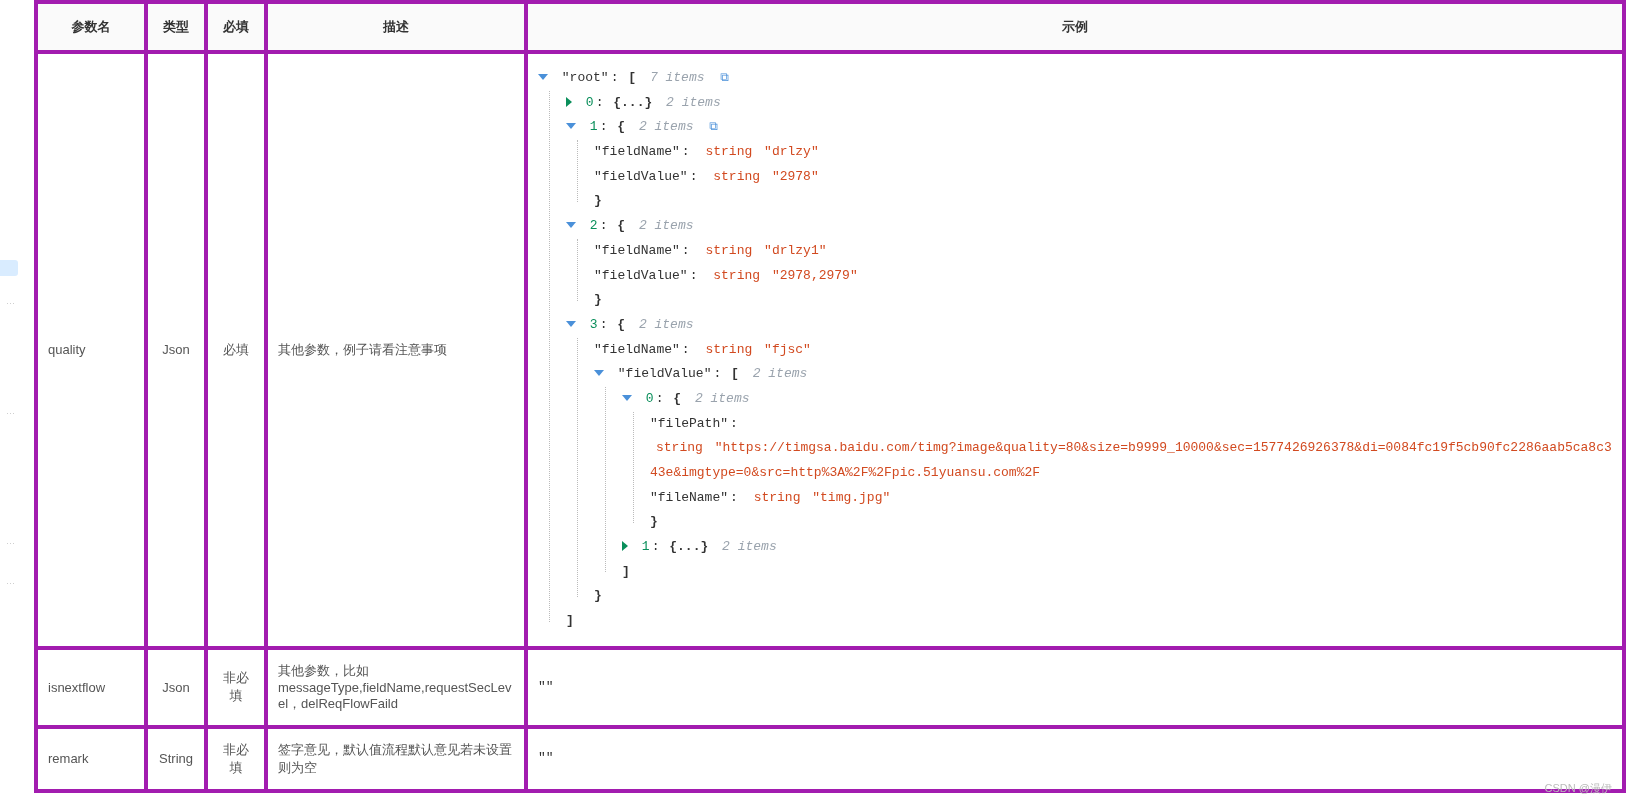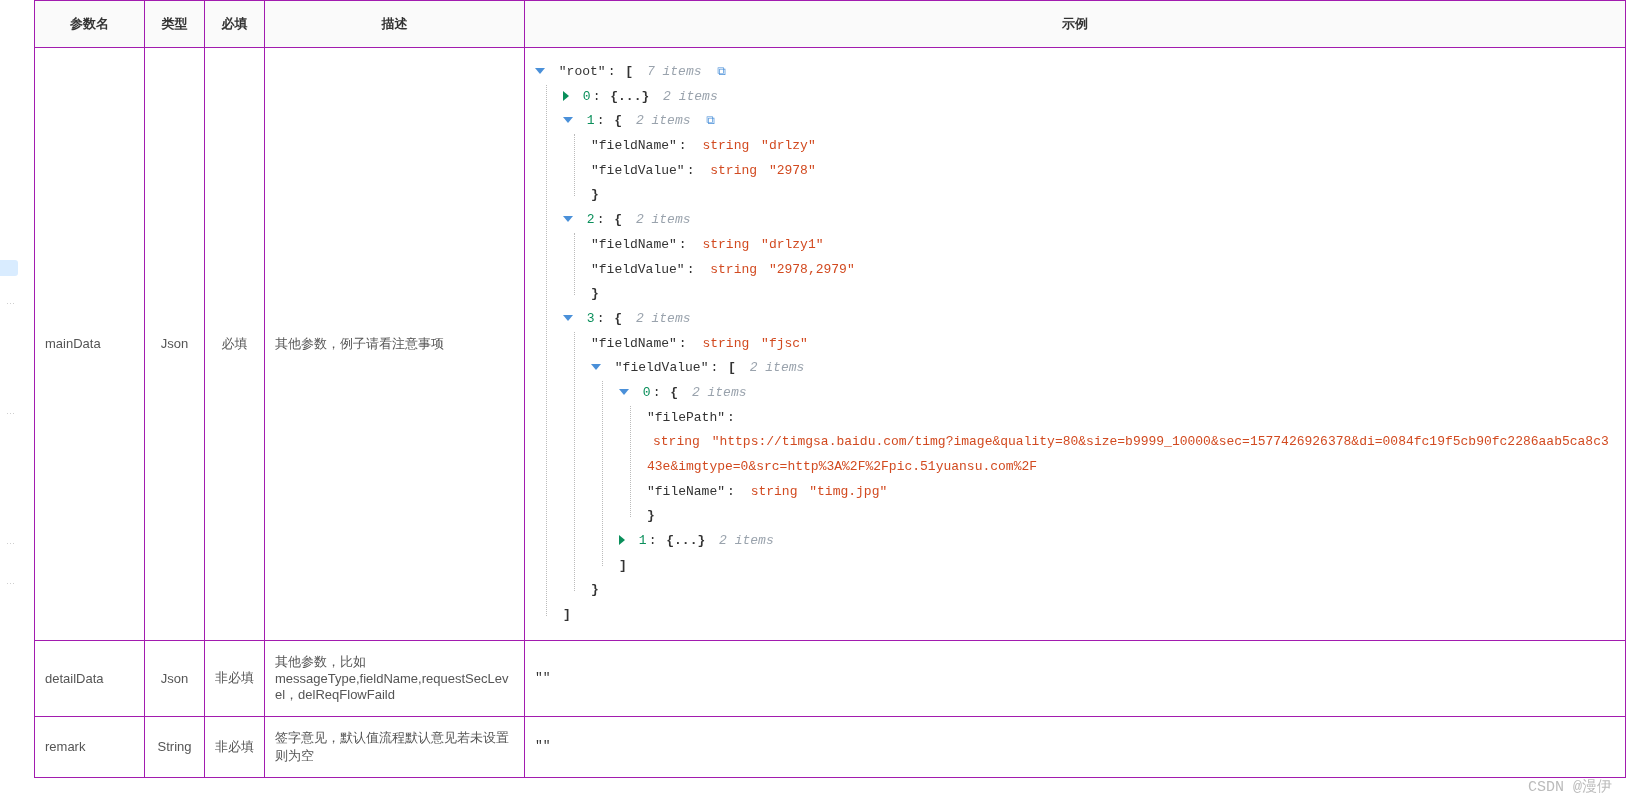--- a/index.html
+++ b/index.html
@@ -17,7 +17,7 @@
     table-layout: fixed;
   }
   table.params th, table.params td {
-    border: 1px solid #a21caf;
+    border: 4px solid #a21caf;
     padding: 12px 10px;
     vertical-align: top;
     font-size: 13px;

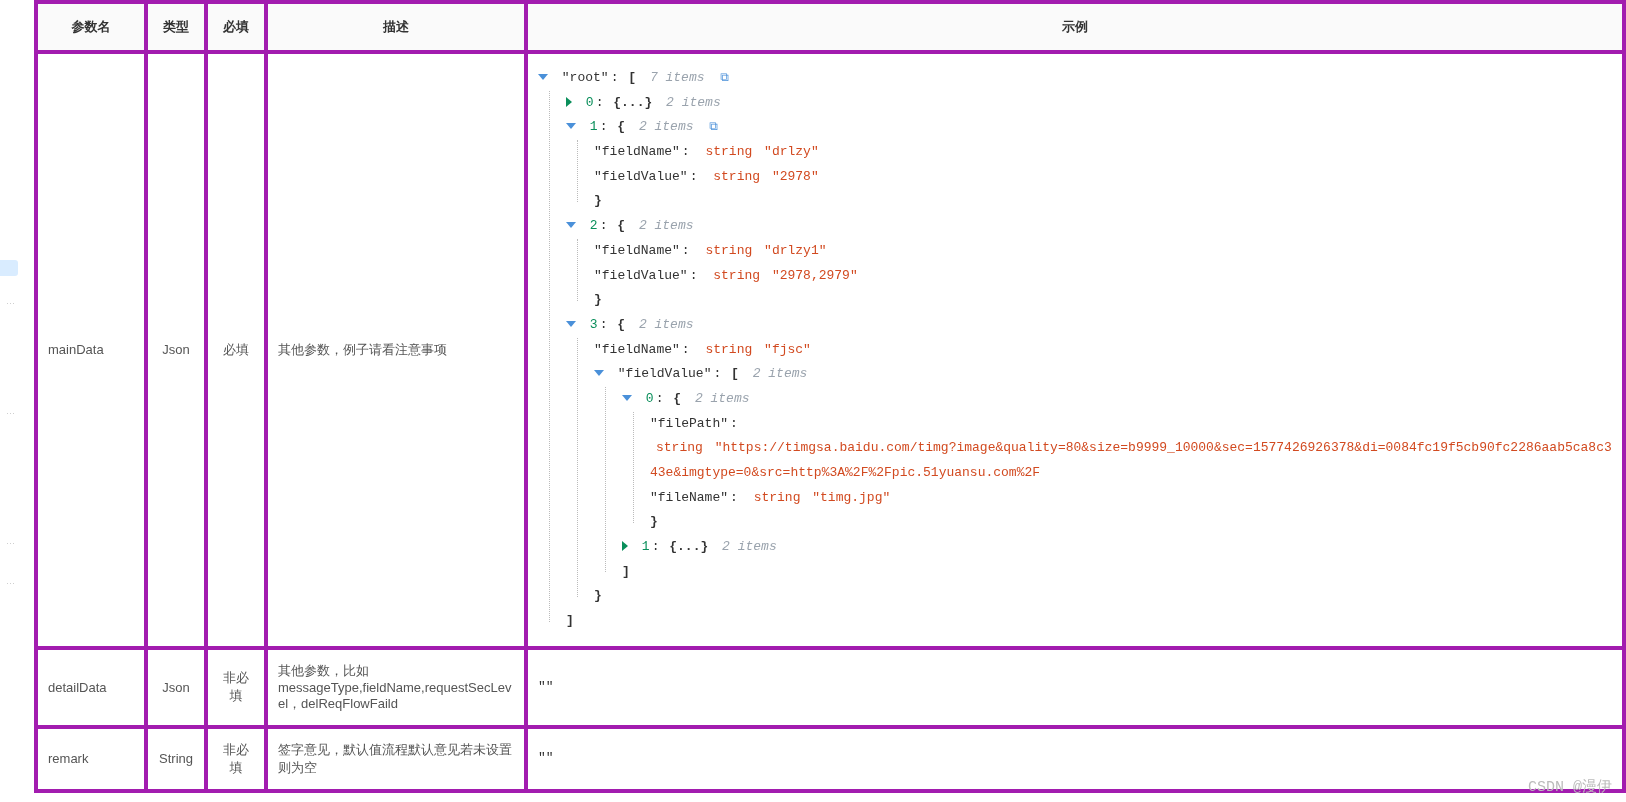--- a/index.html
+++ b/index.html
@@ -156,7 +156,7 @@
 
 
     <tr>
-      <td style="vertical-align:middle">mainData</td>
+      <td style="vertical-align:middle">quality</td>
       <td class="center" style="vertical-align:middle">Json</td>
       <td class="center" style="vertical-align:middle">必填</td>
       <td style="vertical-align:middle">其他参数，例子请看注意事项</td>

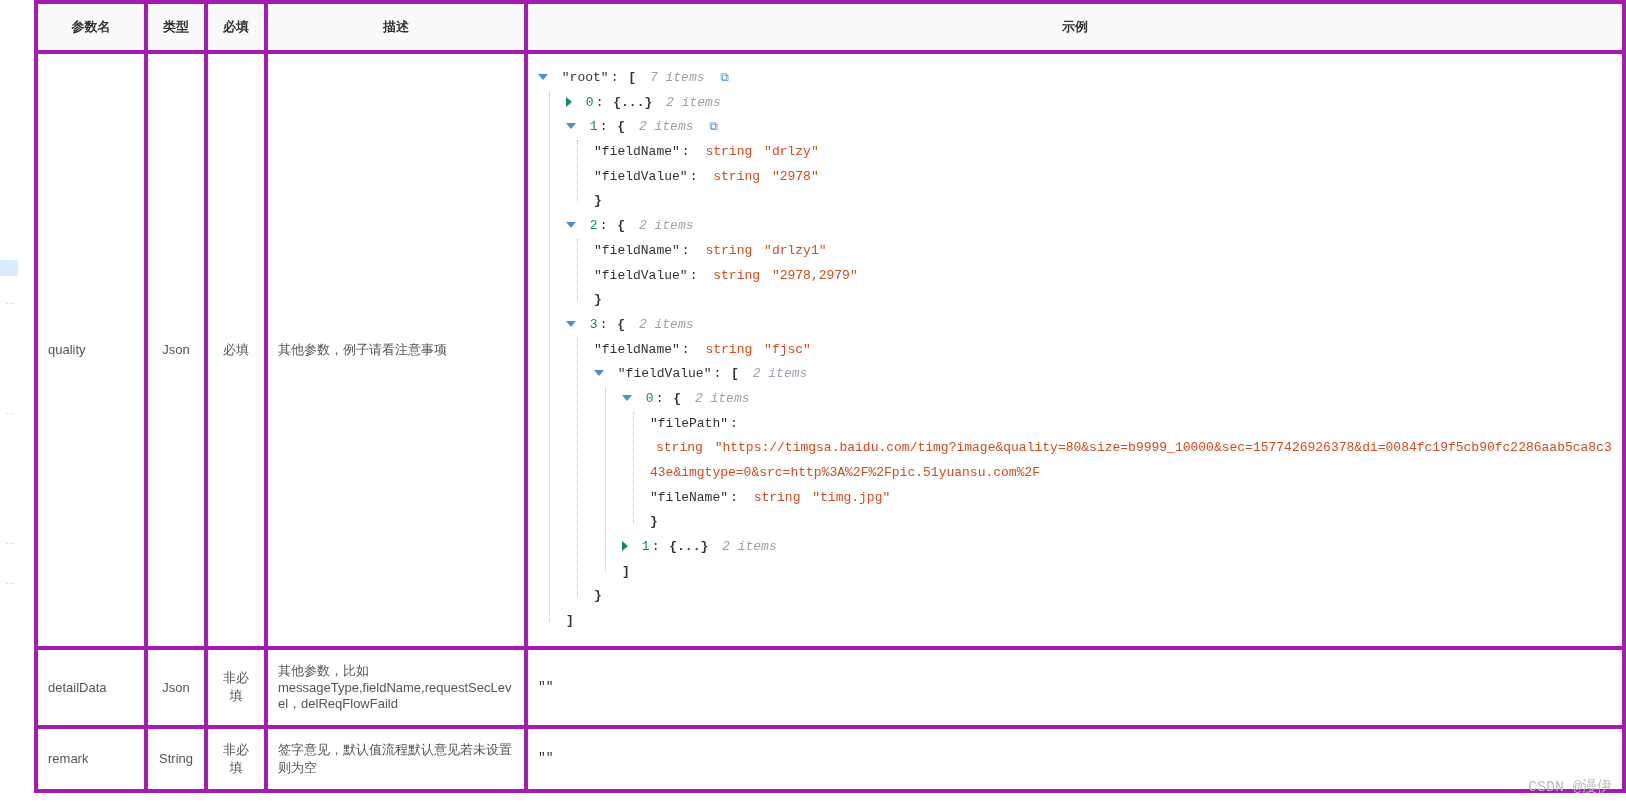--- a/index.html
+++ b/index.html
@@ -279,7 +279,7 @@
     </tr>
 
     <tr>
-      <td style="vertical-align:middle">detailData</td>
+      <td style="vertical-align:middle">isnextflow</td>
       <td class="center" style="vertical-align:middle">Json</td>
       <td class="center" style="vertical-align:middle">非必填</td>
       <td>其他参数，比如messageType,fieldName,requestSecLevel，delReqFlowFaild</td>

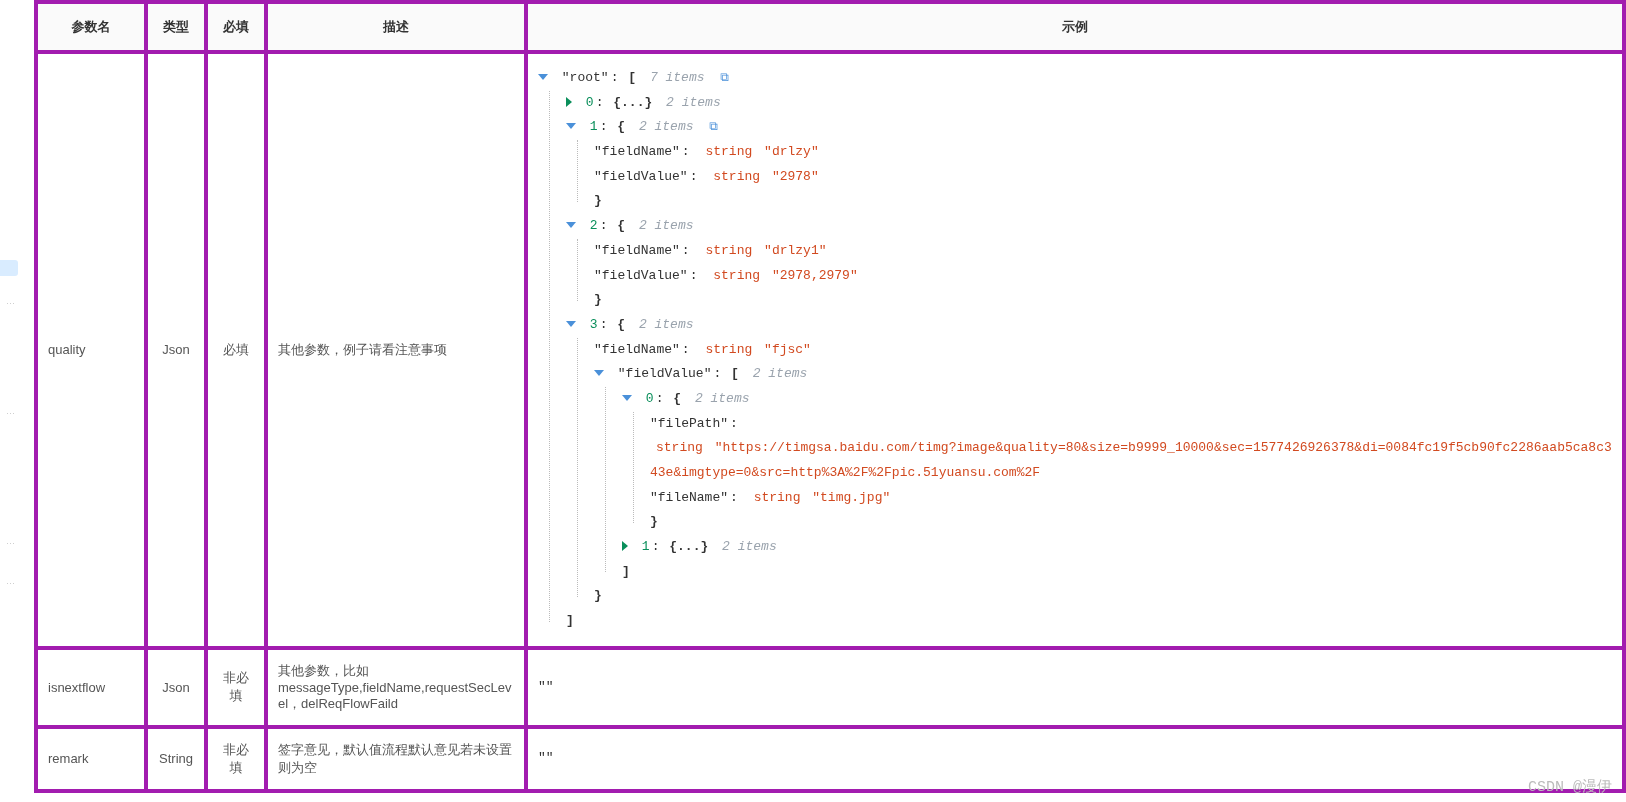--- a/index.html
+++ b/index.html
@@ -97,8 +97,7 @@
     right: 14px;
     bottom: 6px;
     color: #bbb;
-    font-size: 15px;
-    font-family: Liberation Mono, monospace;
+    font-size: 11px;
   }
   .left-gutter {
     position: fixed;

